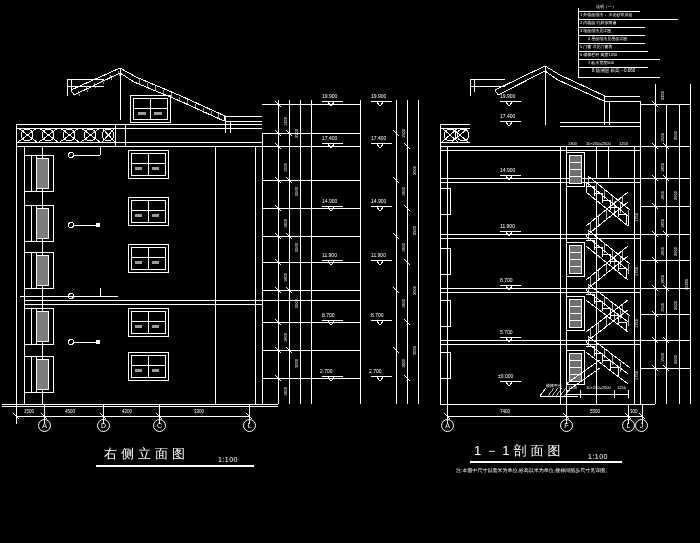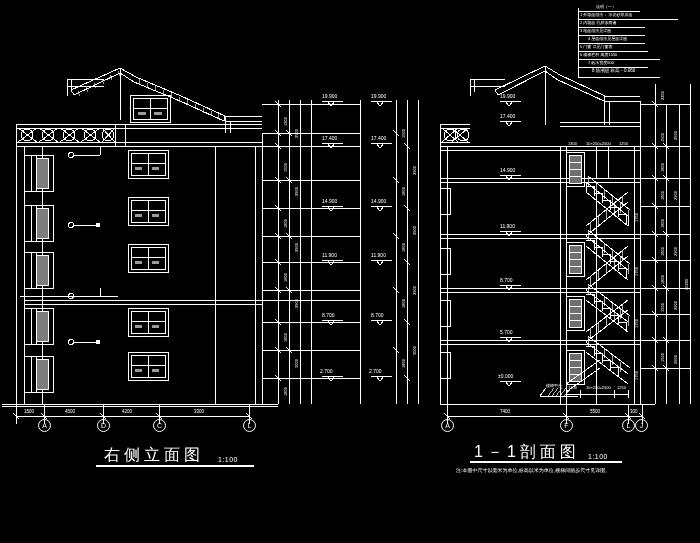--- a/index.html
+++ b/index.html
@@ -13,7 +13,7 @@
   .t45{font-size:4.5px;}
   .t5{font-size:5px;}
   .vert{transform-origin:0 0;transform:rotate(-90deg);}
-  .title{font-size:16px;letter-spacing:4px;text-align:center;}
+  .title{font-size:13px;letter-spacing:4px;text-align:center;}
   .titlesc{font-size:7px;letter-spacing:0.5px;}
   .gridcirc{position:absolute;border:1px solid #fff;border-radius:50%;
             width:13px;height:13px;display:flex;align-items:center;

